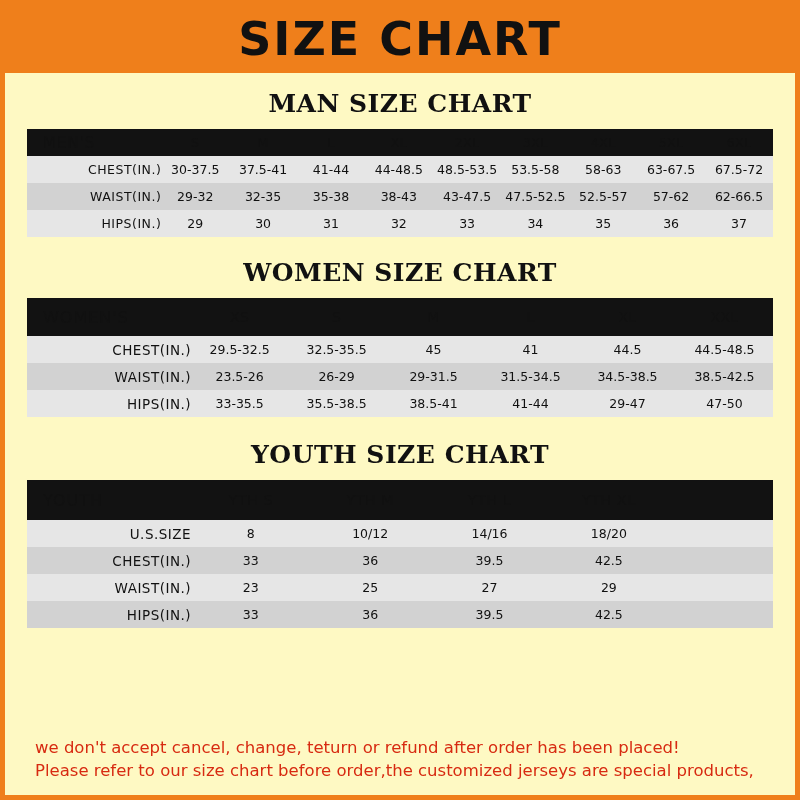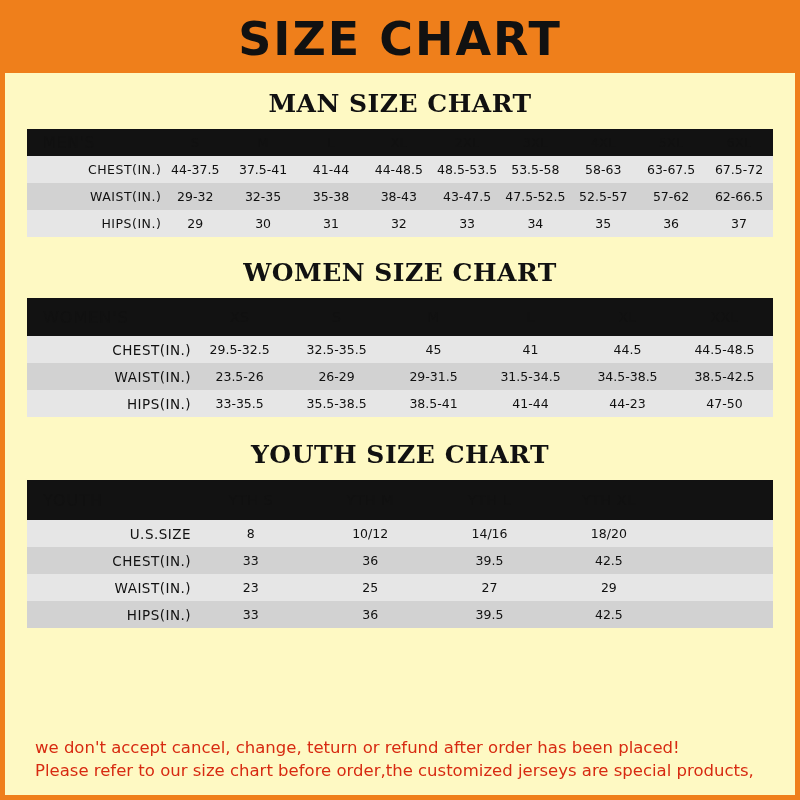--- a/index.html
+++ b/index.html
@@ -157,7 +157,7 @@
       <tbody>
         <tr class="odd">
           <td class="rowhead">CHEST(IN.)</td>
-          <td>44-37.5</td>
+          <td>30-37.5</td>
           <td>37.5-41</td>
           <td>41-44</td>
           <td>44-48.5</td>

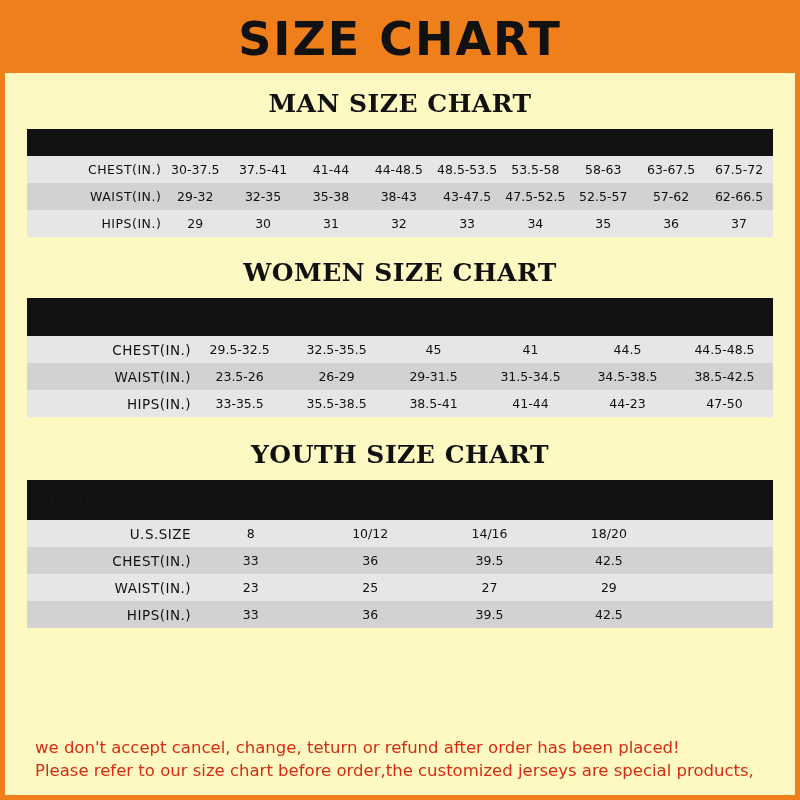--- a/index.html
+++ b/index.html
@@ -242,7 +242,7 @@
           <td>35.5-38.5</td>
           <td>38.5-41</td>
           <td>41-44</td>
-          <td>44-23</td>
+          <td>29-47</td>
           <td>47-50</td>
         </tr>
       </tbody>

